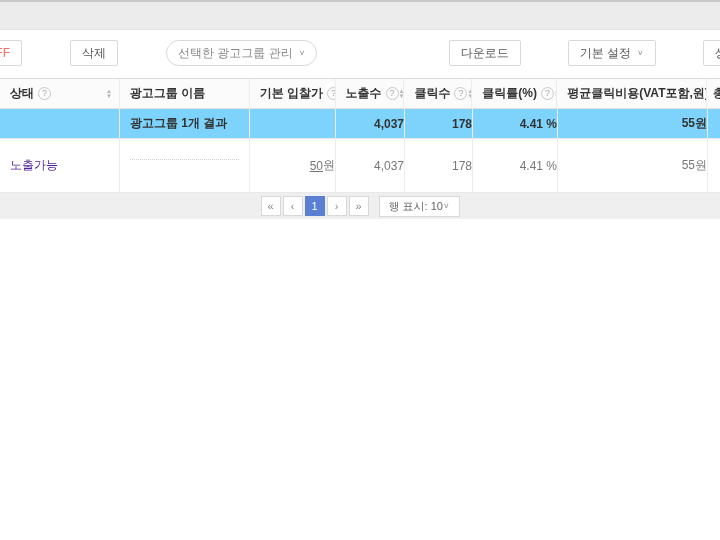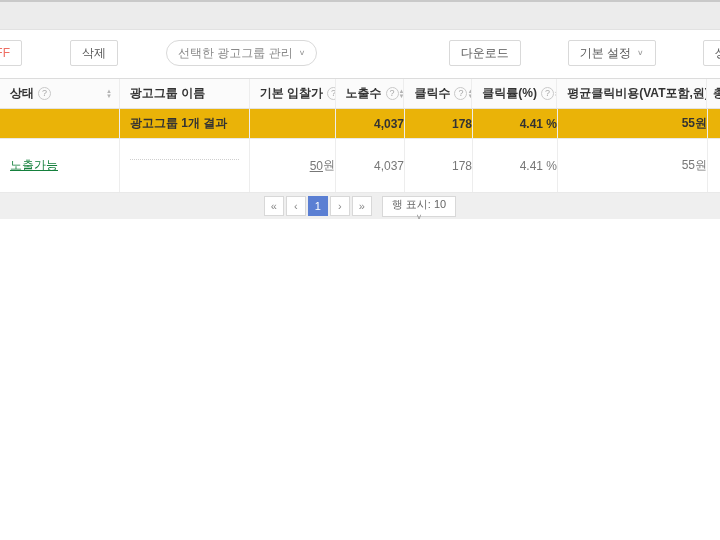--- a/index.html
+++ b/index.html
@@ -42,7 +42,7 @@
   .sort i { font-style:normal; font-size:6px; line-height:5px; color:#b3b3b3; }
   .th.c7 { padding-left:6px; }
 
-  .r-sum { height:30px; background:#eab308; }
+  .r-sum { height:30px; background:#7dd3fc; }
   .r-sum .cell { font-weight:bold; color:#333; }
   .r-data { height:54px; background:#fff; }
 

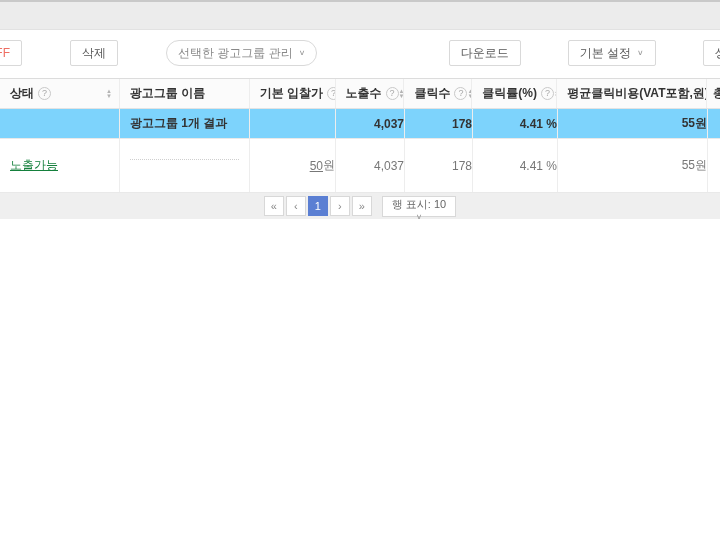--- a/index.html
+++ b/index.html
@@ -56,7 +56,7 @@
   .dotline { border-top:1px dotted #cfcfcf; margin:6px 0 7px 0; }
   .tag-chip { align-self:flex-start; border:5px solid #eab308; border-radius:2px;
               background:#fff; color:#777; font-size:11px; padding:2px 9px; cursor:pointer; }
-  .status-txt { color:#15803d;text-decoration:underline; }
+  .status-txt { color:#4c1d95; }
   .bid-link { color:#777; text-decoration:underline; cursor:pointer; }
   .bid-unit { color:#777; }
 

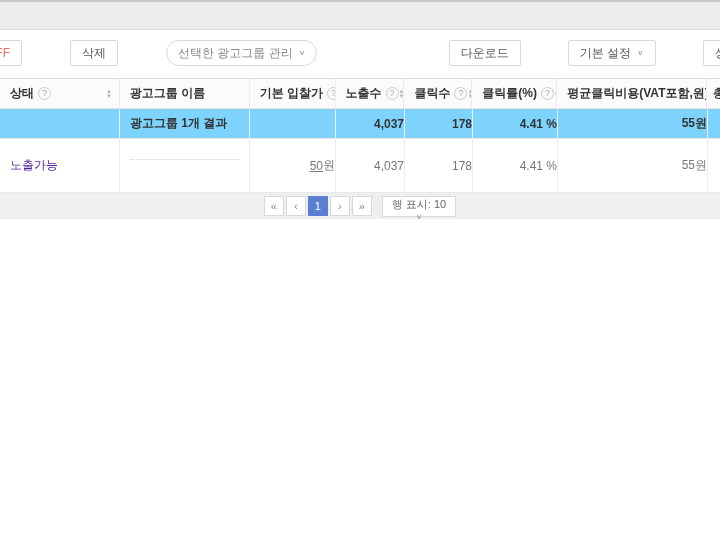--- a/index.html
+++ b/index.html
@@ -69,7 +69,7 @@
   .pg-active { background:#5b7fd3; border-color:#5b7fd3; color:#fff; }
   .rows-dd { margin-left:8px; height:21px; background:#fff; border:1px solid #d8d8d8;
              color:#666; font-size:11px; padding:0 9px; display:flex; align-items:center;
-             cursor:pointer;flex-direction:column; }
+             cursor:pointer; }
 
   .bottom-space { background:#fff; height:322px; }
 </style>

